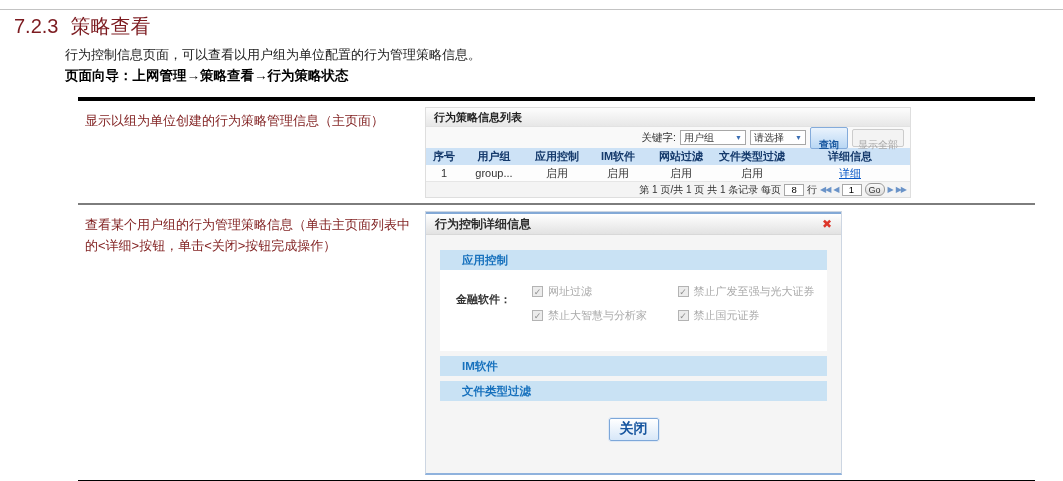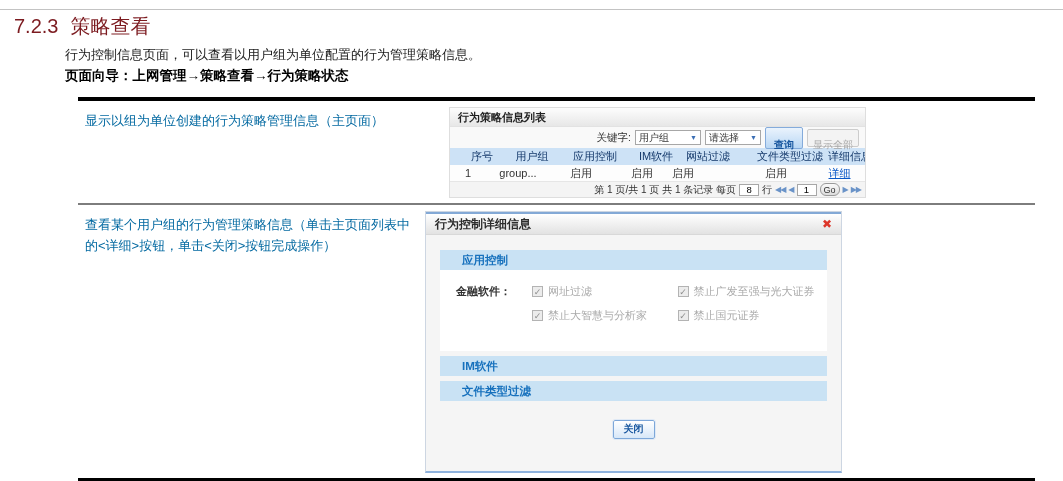--- a/index.html
+++ b/index.html
@@ -18,7 +18,7 @@
                border-top:4px solid #000; border-bottom:4px solid #000; }
   .doc-row { display:flex; padding:6px 0 5px 0; }
   .doc-row + .doc-row { border-top:2px solid #7d7d7d; }
-  .doc-desc { width:347px; padding:3px 10px 0 7px; font-size:13px; line-height:1.65; color:#0369a1; }
+  .doc-desc { width:347px; padding:3px 10px 0 7px; font-size:13px; line-height:1.65; color:#7f1d1d; }
   .doc-shot { flex:1; }
 
   

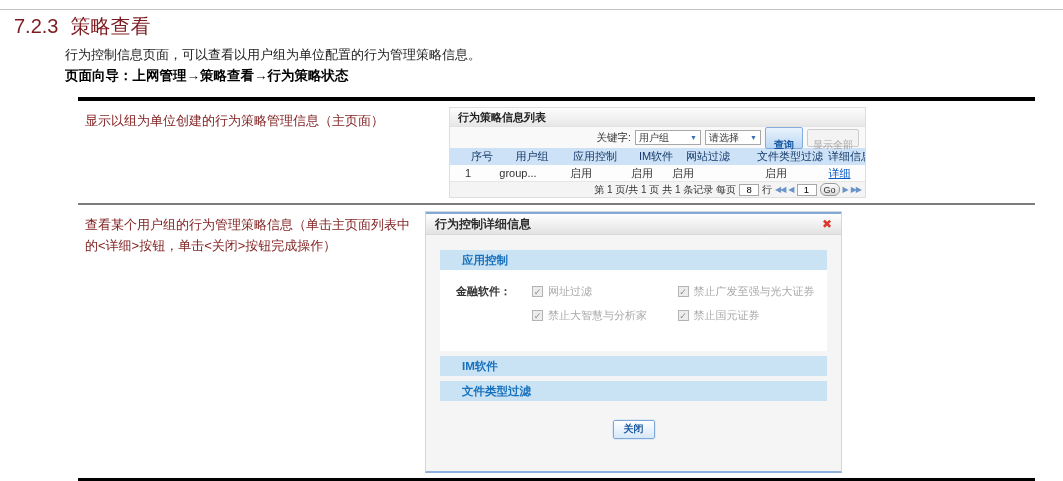--- a/index.html
+++ b/index.html
@@ -22,7 +22,7 @@
   .doc-shot { flex:1; }
 
   
-  .shot1 { width:417px; background:#fbfbfb; border:1px solid #dedede; font-size:11px;margin-left:24px; }
+  .shot1 { width:486px; background:#fbfbfb; border:1px solid #dedede; font-size:11px; }
   .shot1-title { height:19px; line-height:19px; padding:0 8px; font-weight:bold; font-size:11px; color:#222;
                  background:linear-gradient(#fdfdfd,#e7e7e7); border-bottom:1px solid #e2e2e2; }
   .search-row { height:21px; display:flex; align-items:center; justify-content:flex-end; gap:4px;

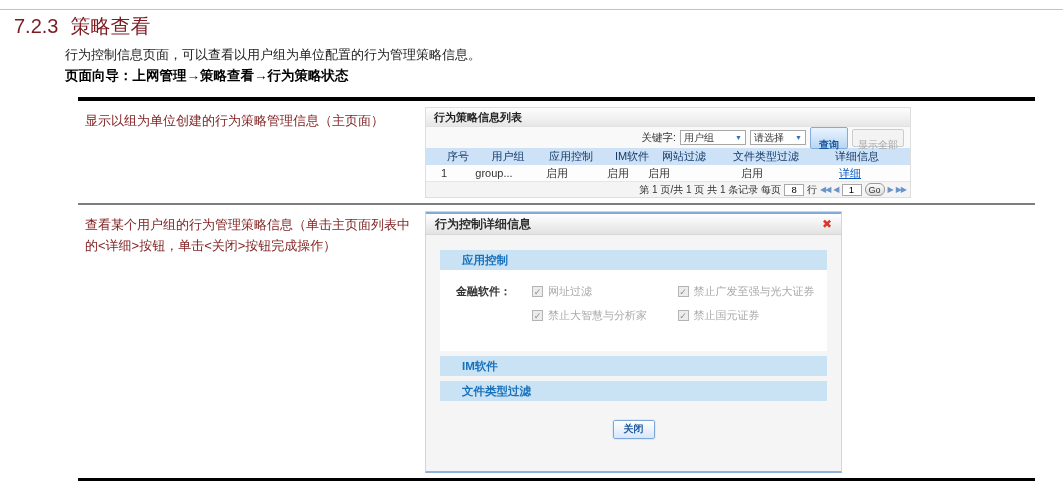--- a/index.html
+++ b/index.html
@@ -37,7 +37,7 @@
   .btn-gray  { height:16px; padding:8px 5px; font-size:10px; color:#a8a8a8;
                background:#f3f3f3; border:1px solid #cccccc; border-radius:2px; }
   .tbl-header { display:flex; align-items:center; height:17px; background:#cde2f6;
-                font-weight:normal; color:#14396b; overflow:hidden;padding-left:14px; }
+                font-weight:bold; color:#14396b; overflow:hidden; }
   .tbl-row { display:flex; align-items:center; height:16px; background:#fdfdfd; color:#333; }
   .c0{width:36px;text-align:center;} .c1{width:64px;text-align:center;}
   .c2{width:62px;text-align:center;} .c3{width:60px;text-align:center;}

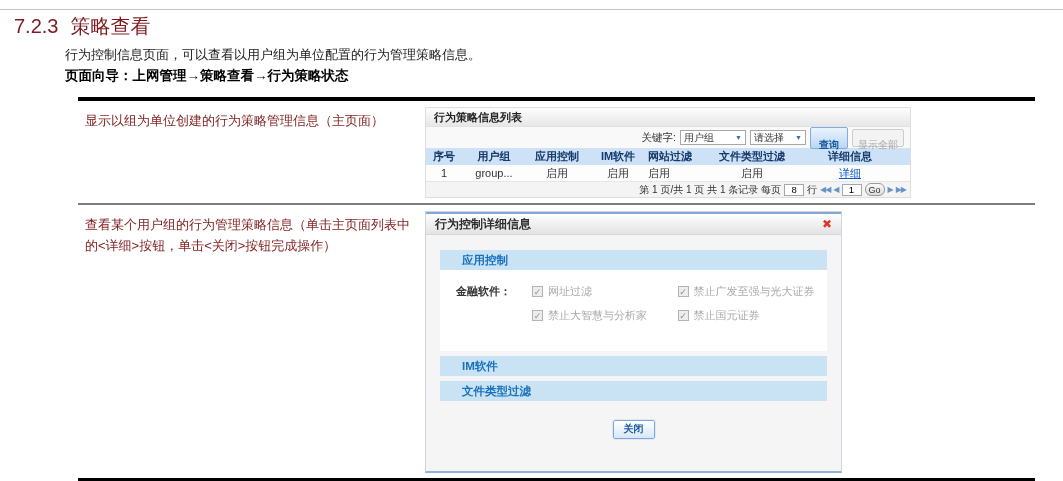--- a/index.html
+++ b/index.html
@@ -41,7 +41,7 @@
   .tbl-row { display:flex; align-items:center; height:16px; background:#fdfdfd; color:#333; }
   .c0{width:36px;text-align:center;} .c1{width:64px;text-align:center;}
   .c2{width:62px;text-align:center;} .c3{width:60px;text-align:center;}
-  .c4{width:66px;text-align:left;} .c5{width:76px;text-align:center;}
+  .c4{width:66px;text-align:center;} .c5{width:76px;text-align:center;}
   .c6{flex:1;min-width:0;text-align:center;white-space:nowrap;overflow:hidden;}
   .detail-link { color:#0a59c8; text-decoration:underline; cursor:pointer; }
   .pager { height:16px; display:flex; align-items:center; justify-content:flex-end; gap:3px;

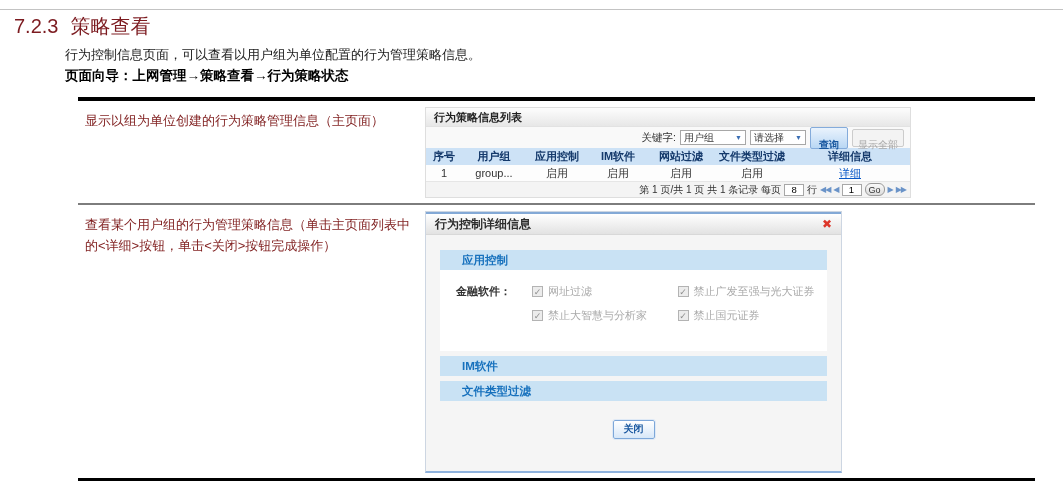--- a/index.html
+++ b/index.html
@@ -64,7 +64,7 @@
   .section-bar.gap { margin-bottom:5px; }
   .content-box { background:#ffffff; padding:14px 8px 28px 0; margin-bottom:5px; }
   .finance-row { display:flex; }
-  .finance-label { width:92px; padding-left:16px; font-size:11px; font-weight:bold; color:#333; }
+  .finance-label { width:92px; padding-left:16px; font-size:11px; font-weight:bold; color:#333;margin-top:8px; }
   .cb-grid { flex:1; display:grid; grid-template-columns:1fr 1fr; gap:9px 4px; align-items:center; }
   .cb-item { display:flex; align-items:center; gap:5px; font-size:11px; color:#aaaaaa; }
   .cb-box { width:11px; height:11px; border:1px solid #b3b3b3; background:#ececec; color:#8d8d8d;

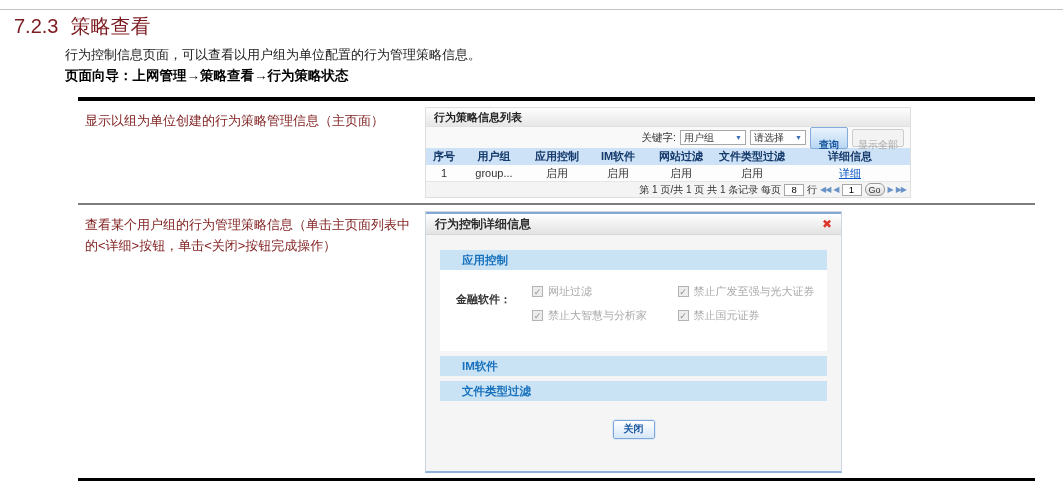--- a/index.html
+++ b/index.html
@@ -70,7 +70,7 @@
   .cb-box { width:11px; height:11px; border:1px solid #b3b3b3; background:#ececec; color:#8d8d8d;
             font-size:9px; line-height:10px; text-align:center; flex:0 0 auto; }
   .close-row { text-align:center; padding:17px 0 32px 0; }
-  .btn-close { padding:1px 10px 2px 10px; font-size:10px; font-weight:bold; color:#17569f;
+  .btn-close { padding:1px 10px 2px 10px; font-size:14px; font-weight:bold; color:#17569f;
                background:linear-gradient(#ffffff,#d7e7f8); border:1px solid #7da7d9; border-radius:2px;
                outline:1px solid #dfe9f5; }
 </style>

